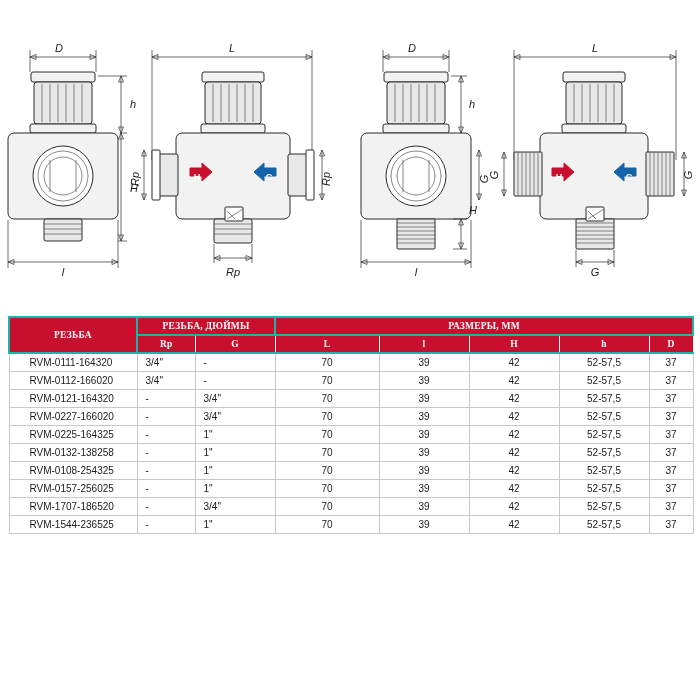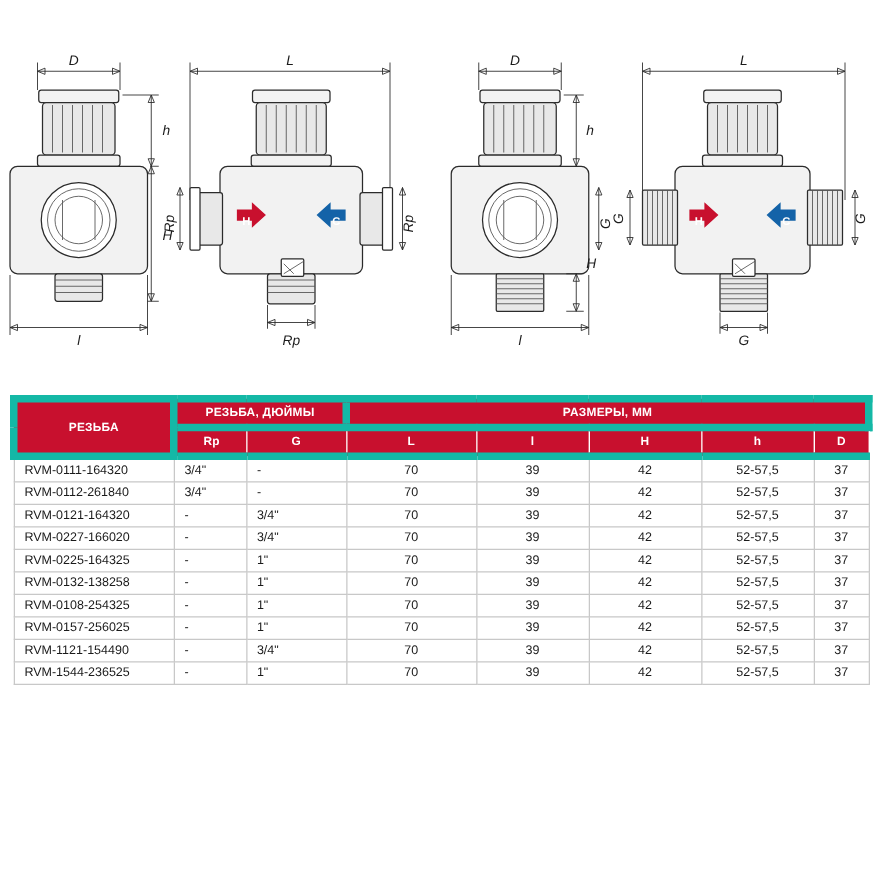--- a/index.html
+++ b/index.html
@@ -80,8 +80,9 @@
     color: #ffffff;
     font-weight: bold;
     font-size: 9.5px;
-    border: 6px solid #14b8a6;
+    border: 2px solid #14b8a6;
     letter-spacing: 0.2px;
+    font-family: Liberation Serif, serif;
   }
   table.spec thead th.sep {
     border-left: 1px solid #ffffff;

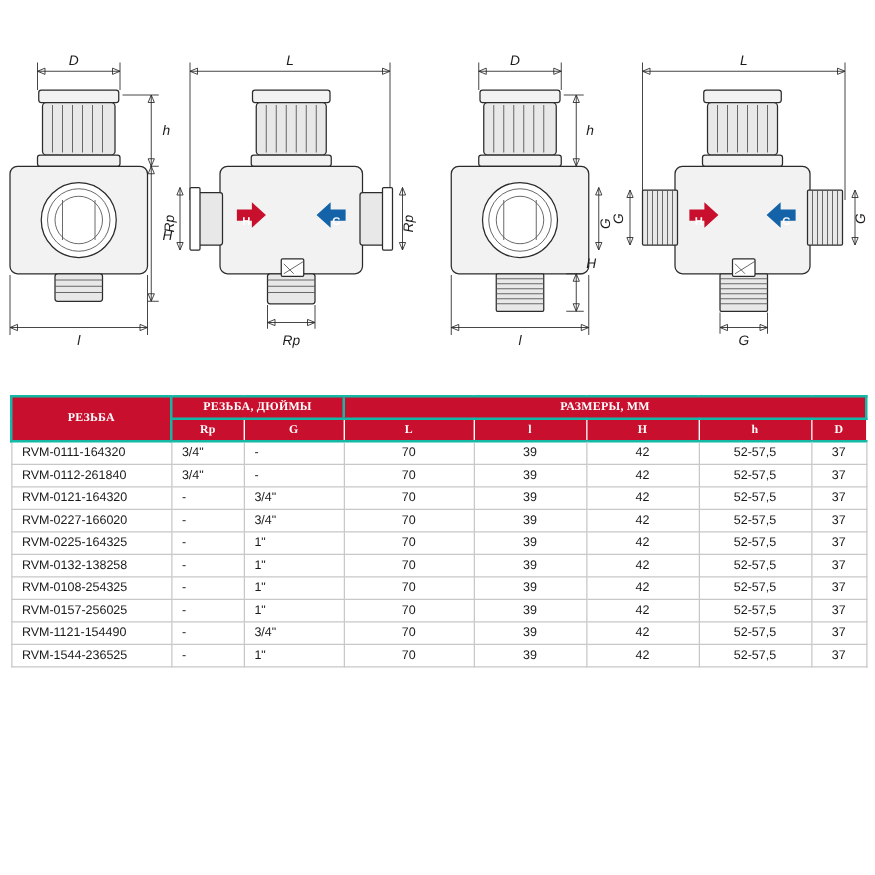--- a/index.html
+++ b/index.html
@@ -94,7 +94,7 @@
   }
   table.spec tbody td.art {
     text-align: left;
-    padding-left: 8px;
+    padding-left: 20px;
   }
   table.spec tbody td.thread {
     text-align: left;

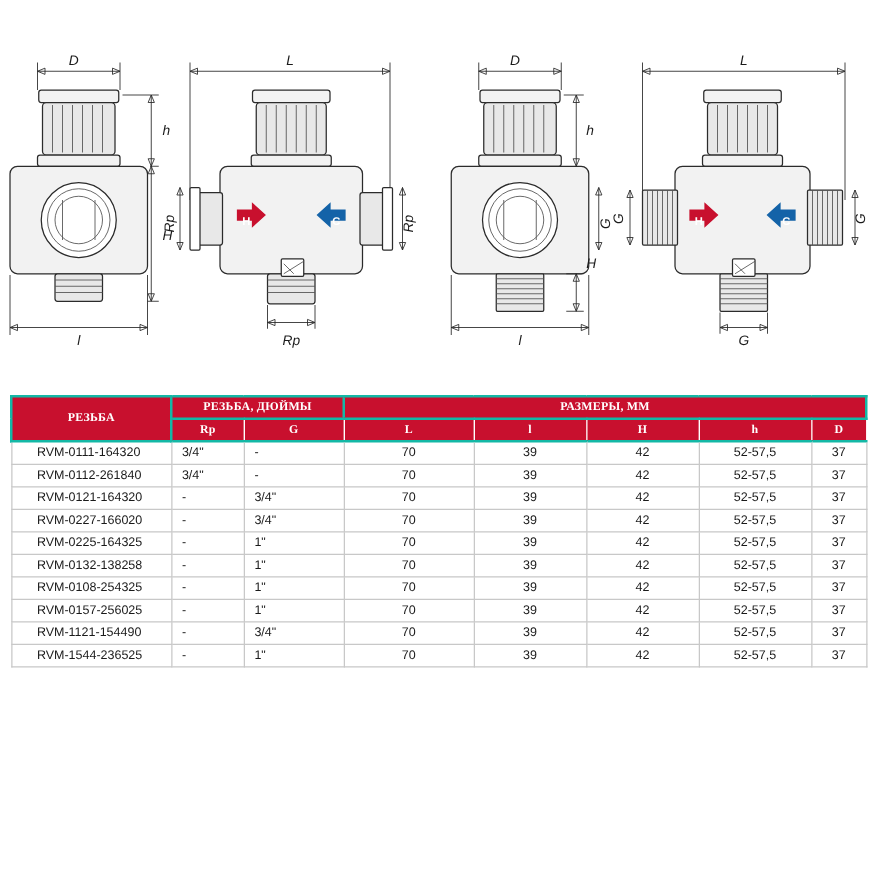--- a/index.html
+++ b/index.html
@@ -441,7 +441,7 @@
           <td>37</td>
         </tr>
         <tr>
-          <td class="art">RVM-0112-261840</td>
+          <td class="art">RVM-0112-166020</td>
           <td class="thread">3/4"</td>
           <td class="thread">-</td>
           <td>70</td>

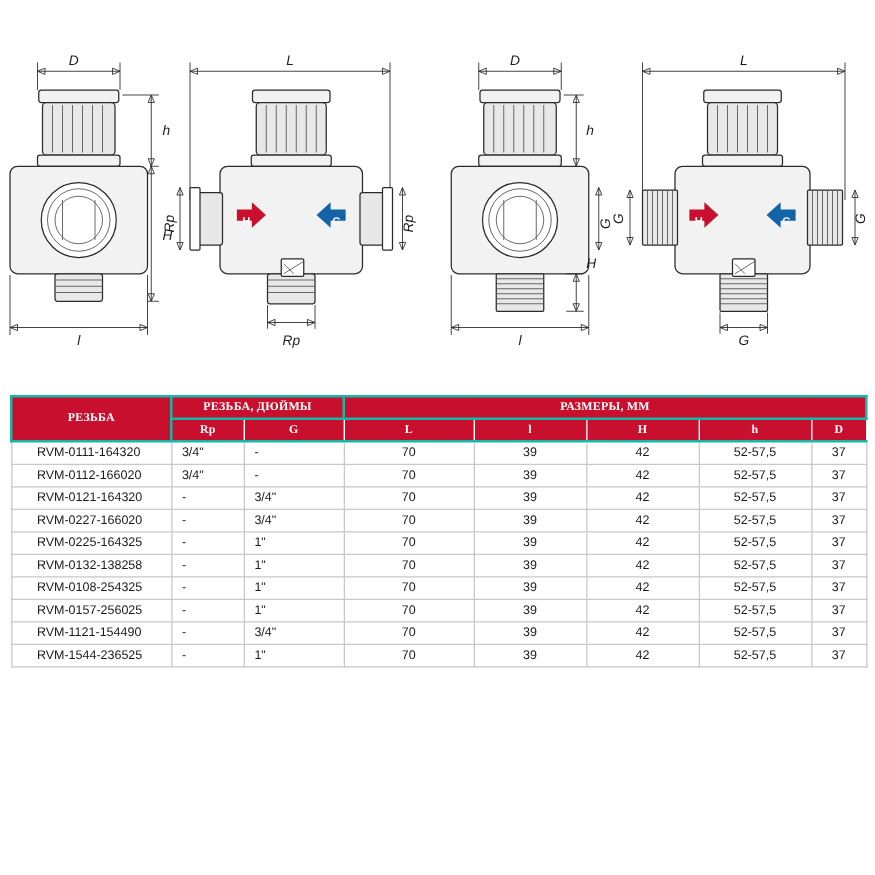--- a/index.html
+++ b/index.html
@@ -511,7 +511,7 @@
           <td>37</td>
         </tr>
         <tr>
-          <td class="art">RVM-1121-154490</td>
+          <td class="art">RVM-1707-186520</td>
           <td class="thread">-</td>
           <td class="thread">3/4"</td>
           <td>70</td>

